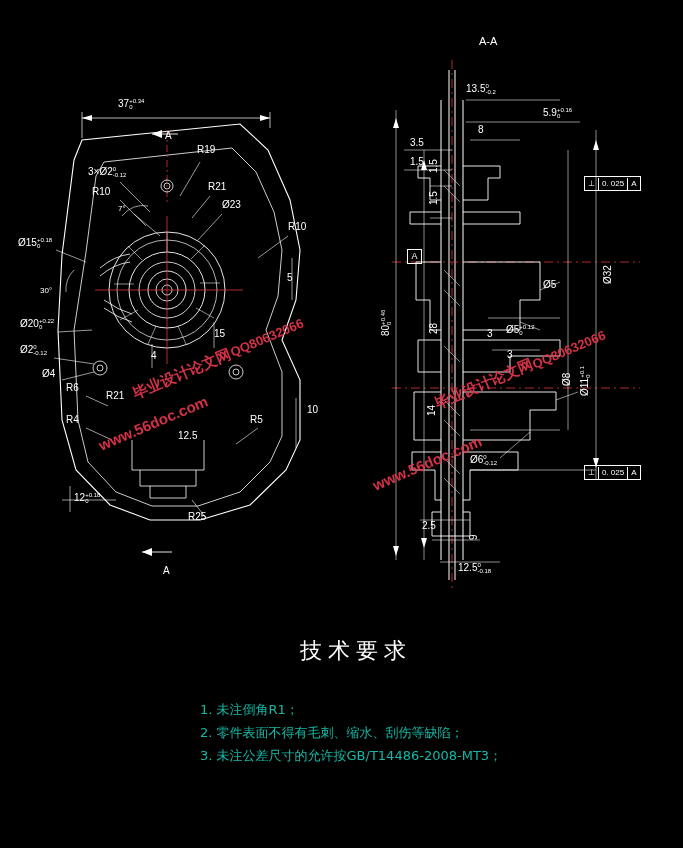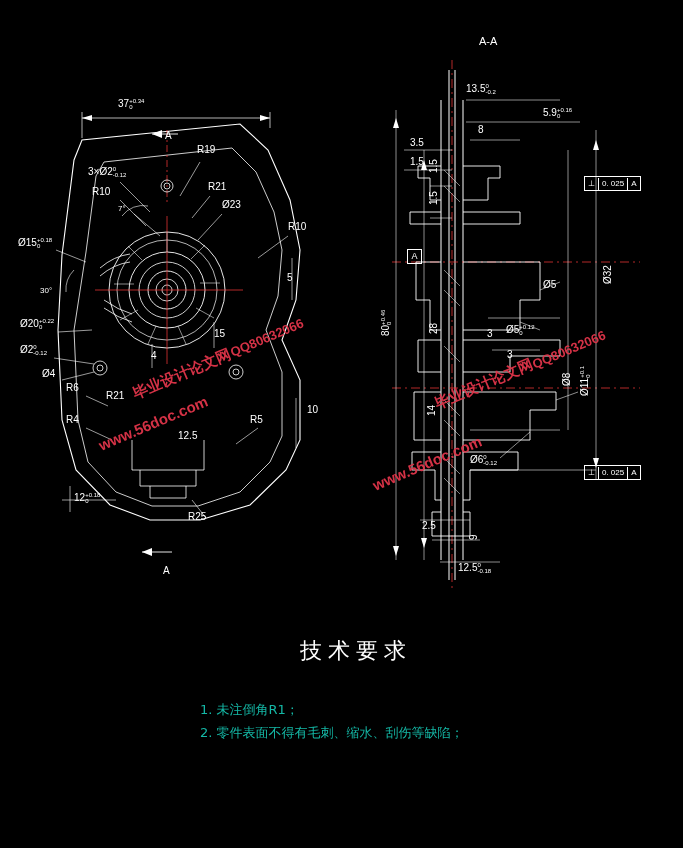--- a/index.html
+++ b/index.html
@@ -313,6 +313,7 @@
 <div class="title-cn" style="left:300px;top:636px;">技术要求</div>
 <div class="req" style="left:200px;top:698px;">1. 未注倒角R1；</div>
 <div class="req" style="left:200px;top:721px;">2. 零件表面不得有毛刺、缩水、刮伤等缺陷；</div>
+<div class="req" style="left:200px;top:744px;">3. 未注公差尺寸的允许按GB/T14486-2008-MT3；</div>
 
 </div>
 

